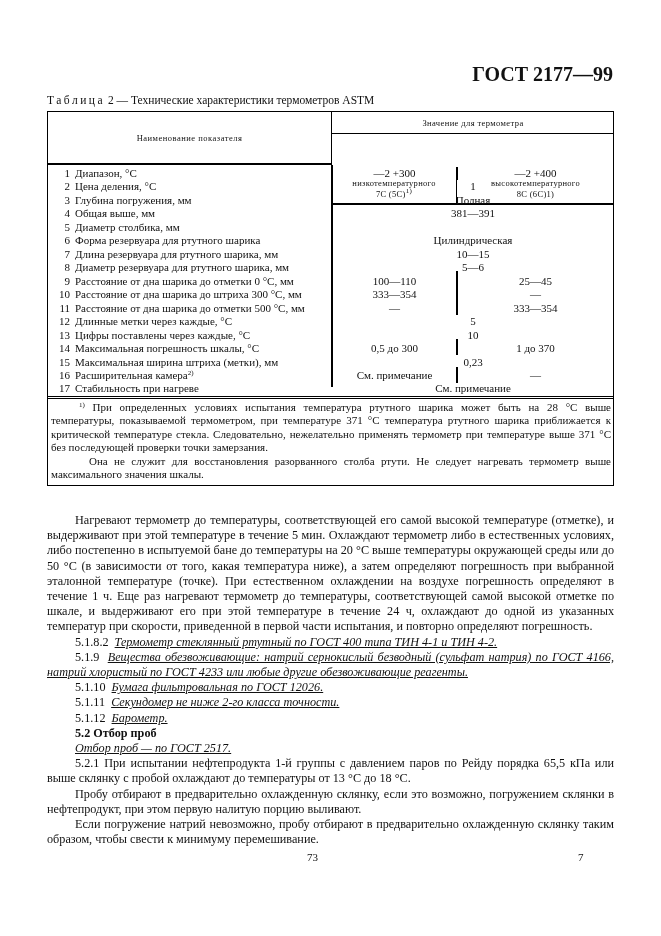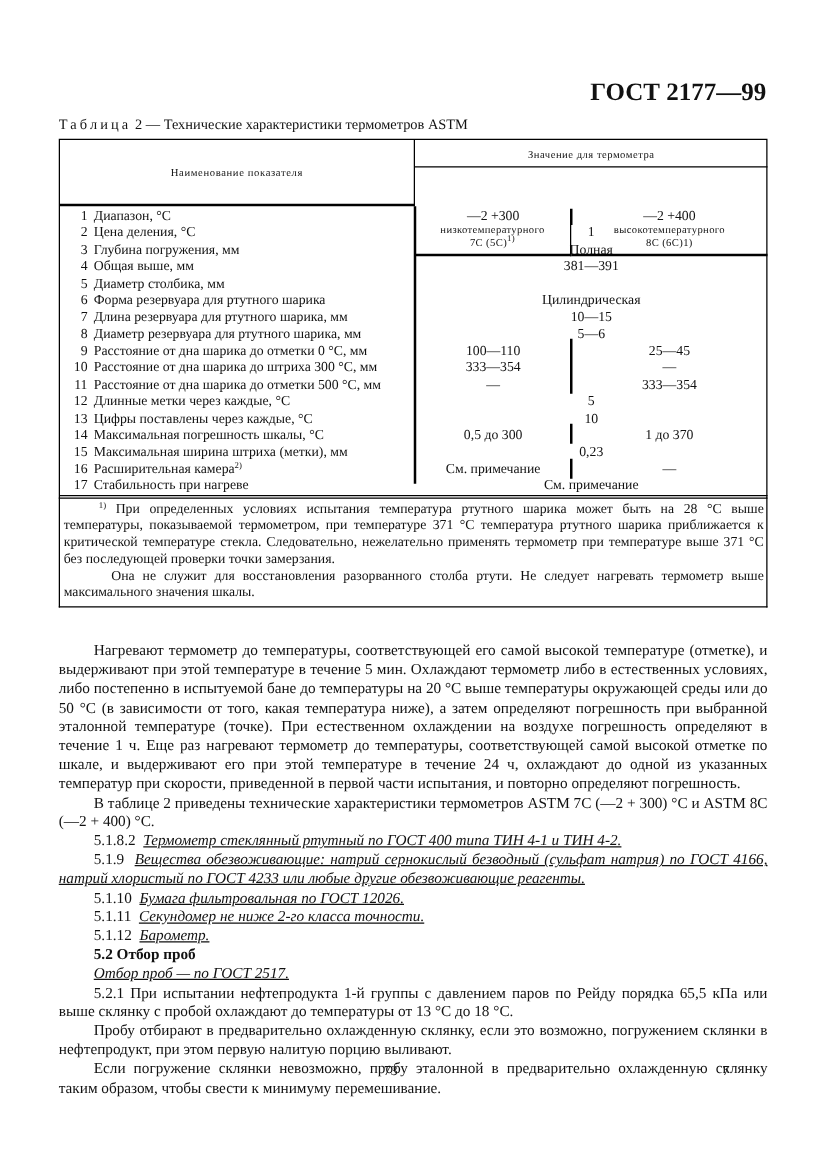--- a/index.html
+++ b/index.html
@@ -166,7 +166,6 @@
 
 <div class="abs body-text">
   <p class="indent">Нагревают термометр до температуры, соответствующей его самой высокой температуре (отметке), и выдерживают при этой температуре в течение 5 мин. Охлаждают термометр либо в естественных условиях, либо постепенно в испытуемой бане до температуры на 20 °С выше температуры окружающей среды или до 50 °С (в зависимости от того, какая температура ниже), а затем определяют погрешность при выбранной эталонной температуре (точке). При естественном охлаждении на воздухе погрешность определяют в течение 1 ч. Еще раз нагревают термометр до температуры, соответствующей самой высокой отметке по шкале, и выдерживают его при этой температуре в течение 24 ч, охлаждают до одной из указанных температур при скорости, приведенной в первой части испытания, и повторно определяют погрешность.</p>
-  <p class="indent">В таблице 2 приведены технические характеристики термометров ASTM 7С (—2 + 300) °С и ASTM 8С (—2 + 400) °С.</p>
   <p class="indent"><span>5.1.8.2</span>&nbsp;&nbsp;<span class="it">Термометр стеклянный ртутный по ГОСТ 400 типа ТИН 4-1 и ТИН 4-2.</span></p>
   <p class="indent"><span>5.1.9</span>&nbsp;&nbsp;<span class="it">Вещества обезвоживающие: натрий сернокислый безводный (сульфат натрия) по ГОСТ 4166, натрий хлористый по ГОСТ 4233 или любые другие обезвоживающие реагенты.</span></p>
   <p class="indent"><span>5.1.10</span>&nbsp;&nbsp;<span class="it">Бумага фильтровальная по ГОСТ 12026.</span></p>

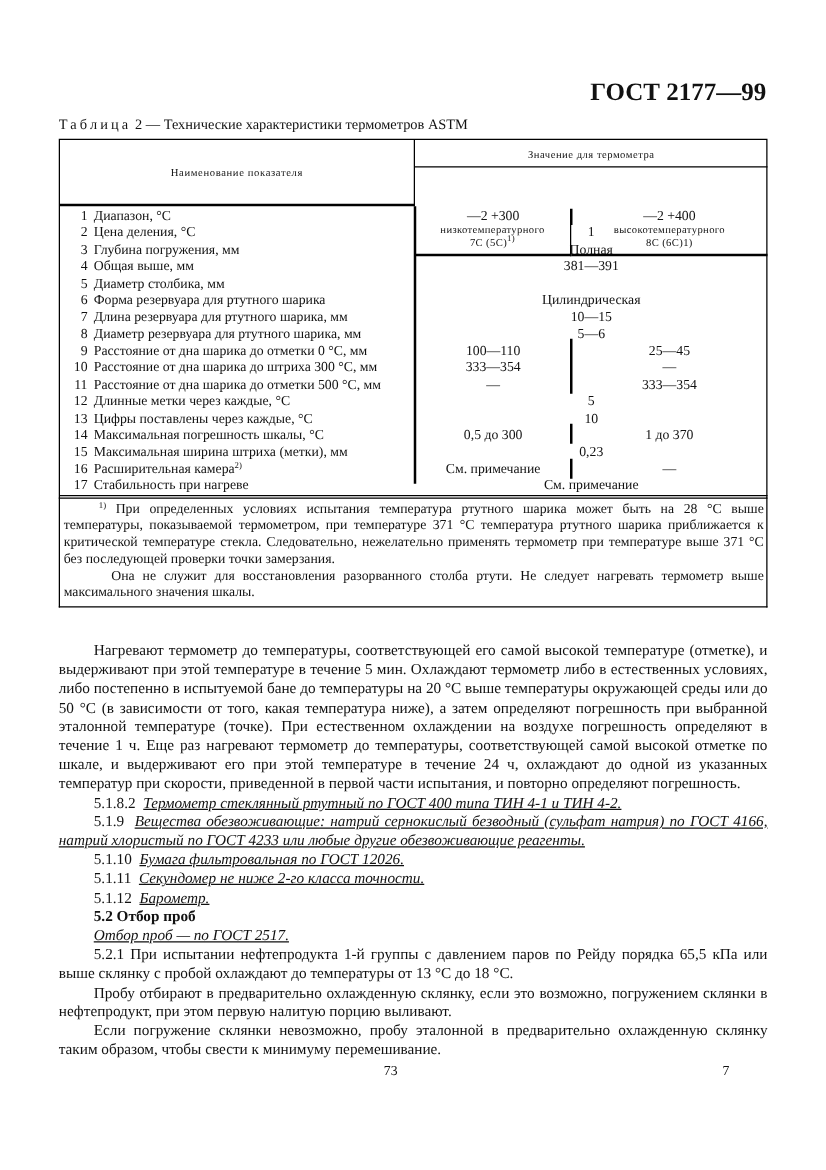--- a/index.html
+++ b/index.html
@@ -175,7 +175,7 @@
   <p class="indent it">Отбор проб — по ГОСТ 2517.</p>
   <p class="indent">5.2.1 При испытании нефтепродукта 1-й группы с давлением паров по Рейду порядка 65,5 кПа или выше склянку с пробой охлаждают до температуры от 13 °С до 18 °С.</p>
   <p class="indent">Пробу отбирают в предварительно охлажденную склянку, если это возможно, погружением склянки в нефтепродукт, при этом первую налитую порцию выливают.</p>
-  <p class="indent">Если погружение склянки невозможно, пробу эталонной в предварительно охлажденную склянку таким образом, чтобы свести к минимуму перемешивание.</p>
+  <p class="indent">Если погружение натрий невозможно, пробу отбирают в предварительно охлажденную склянку таким образом, чтобы свести к минимуму перемешивание.</p>
 </div>
 
 <div class="abs page-num-center">73</div>

